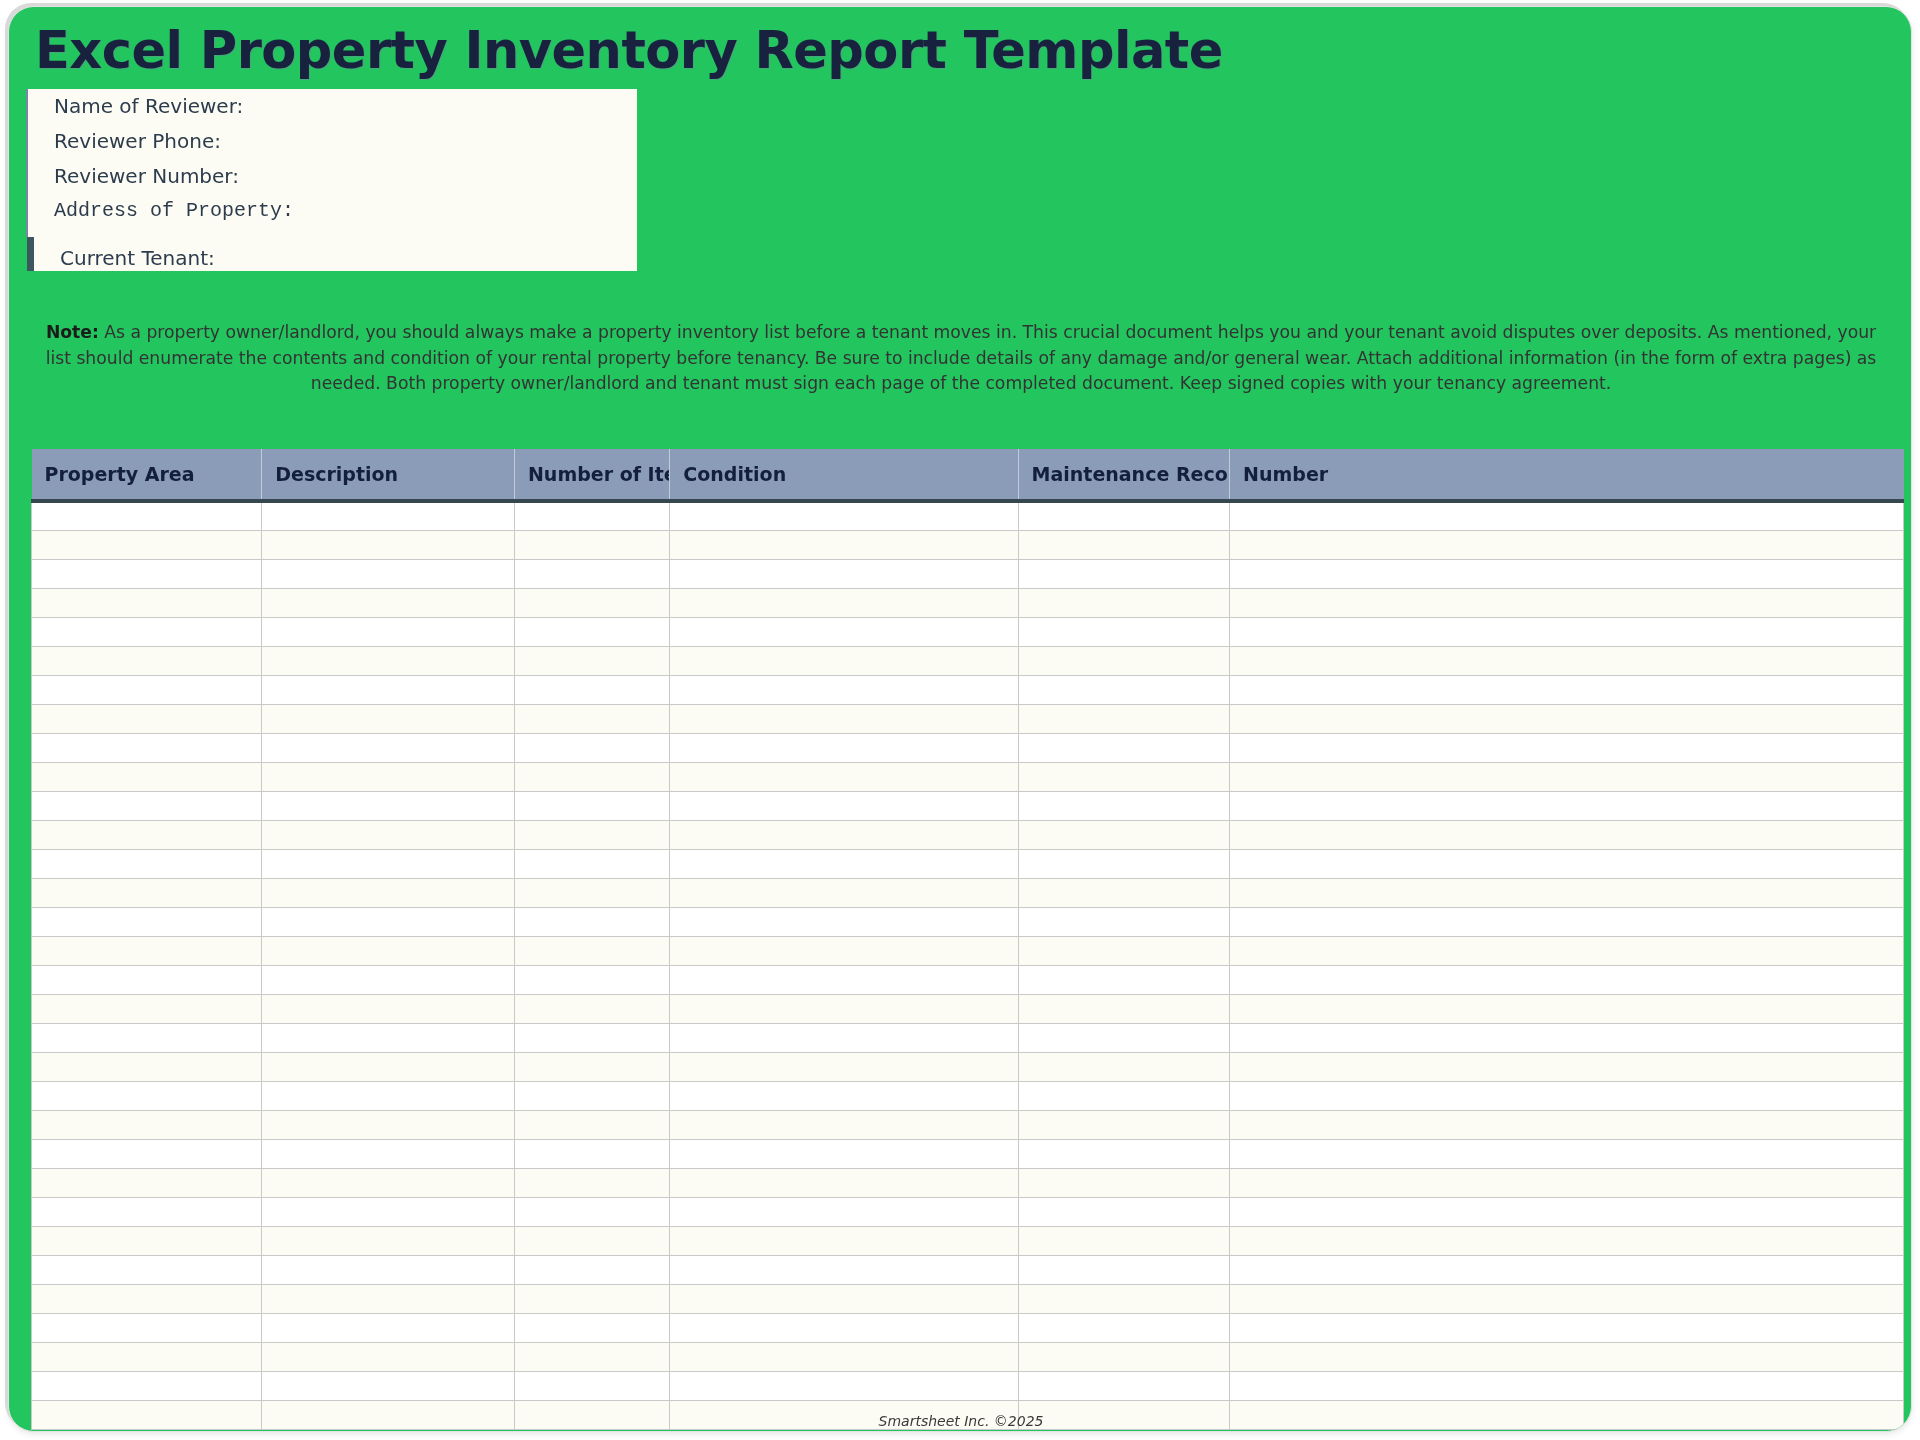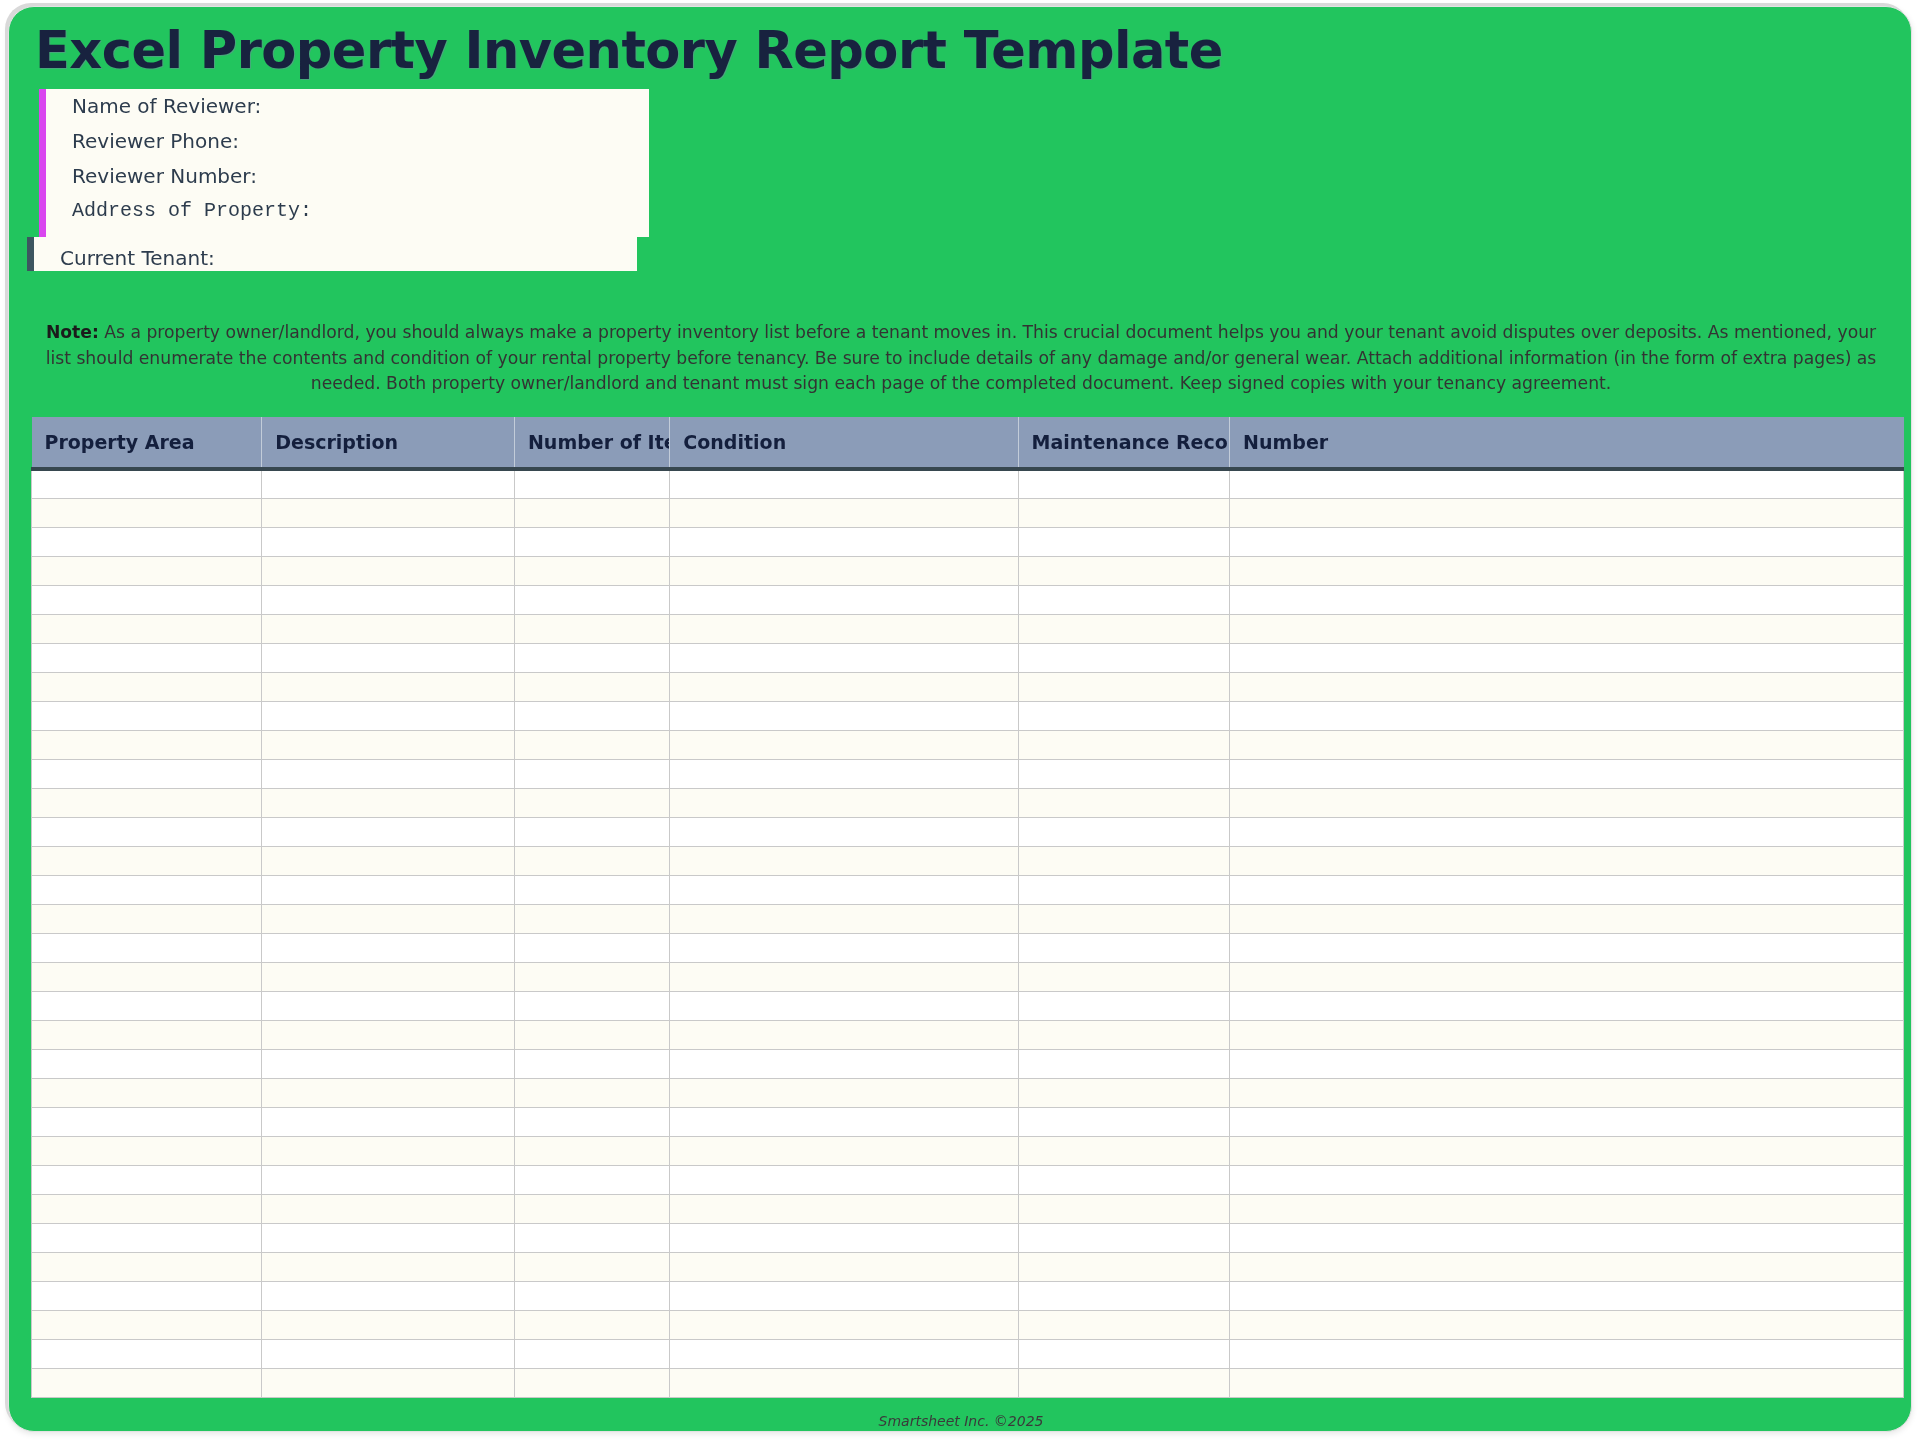--- a/index.html
+++ b/index.html
@@ -49,8 +49,7 @@
     width: 610px;
     height: 148px;
     background: #fdfcf4;
-    border-left: 7px solid #d946ef;
-    margin-left: 12px;
+    border-left: 1px solid #d946ef;
   }
   .info-row {
     position: absolute;

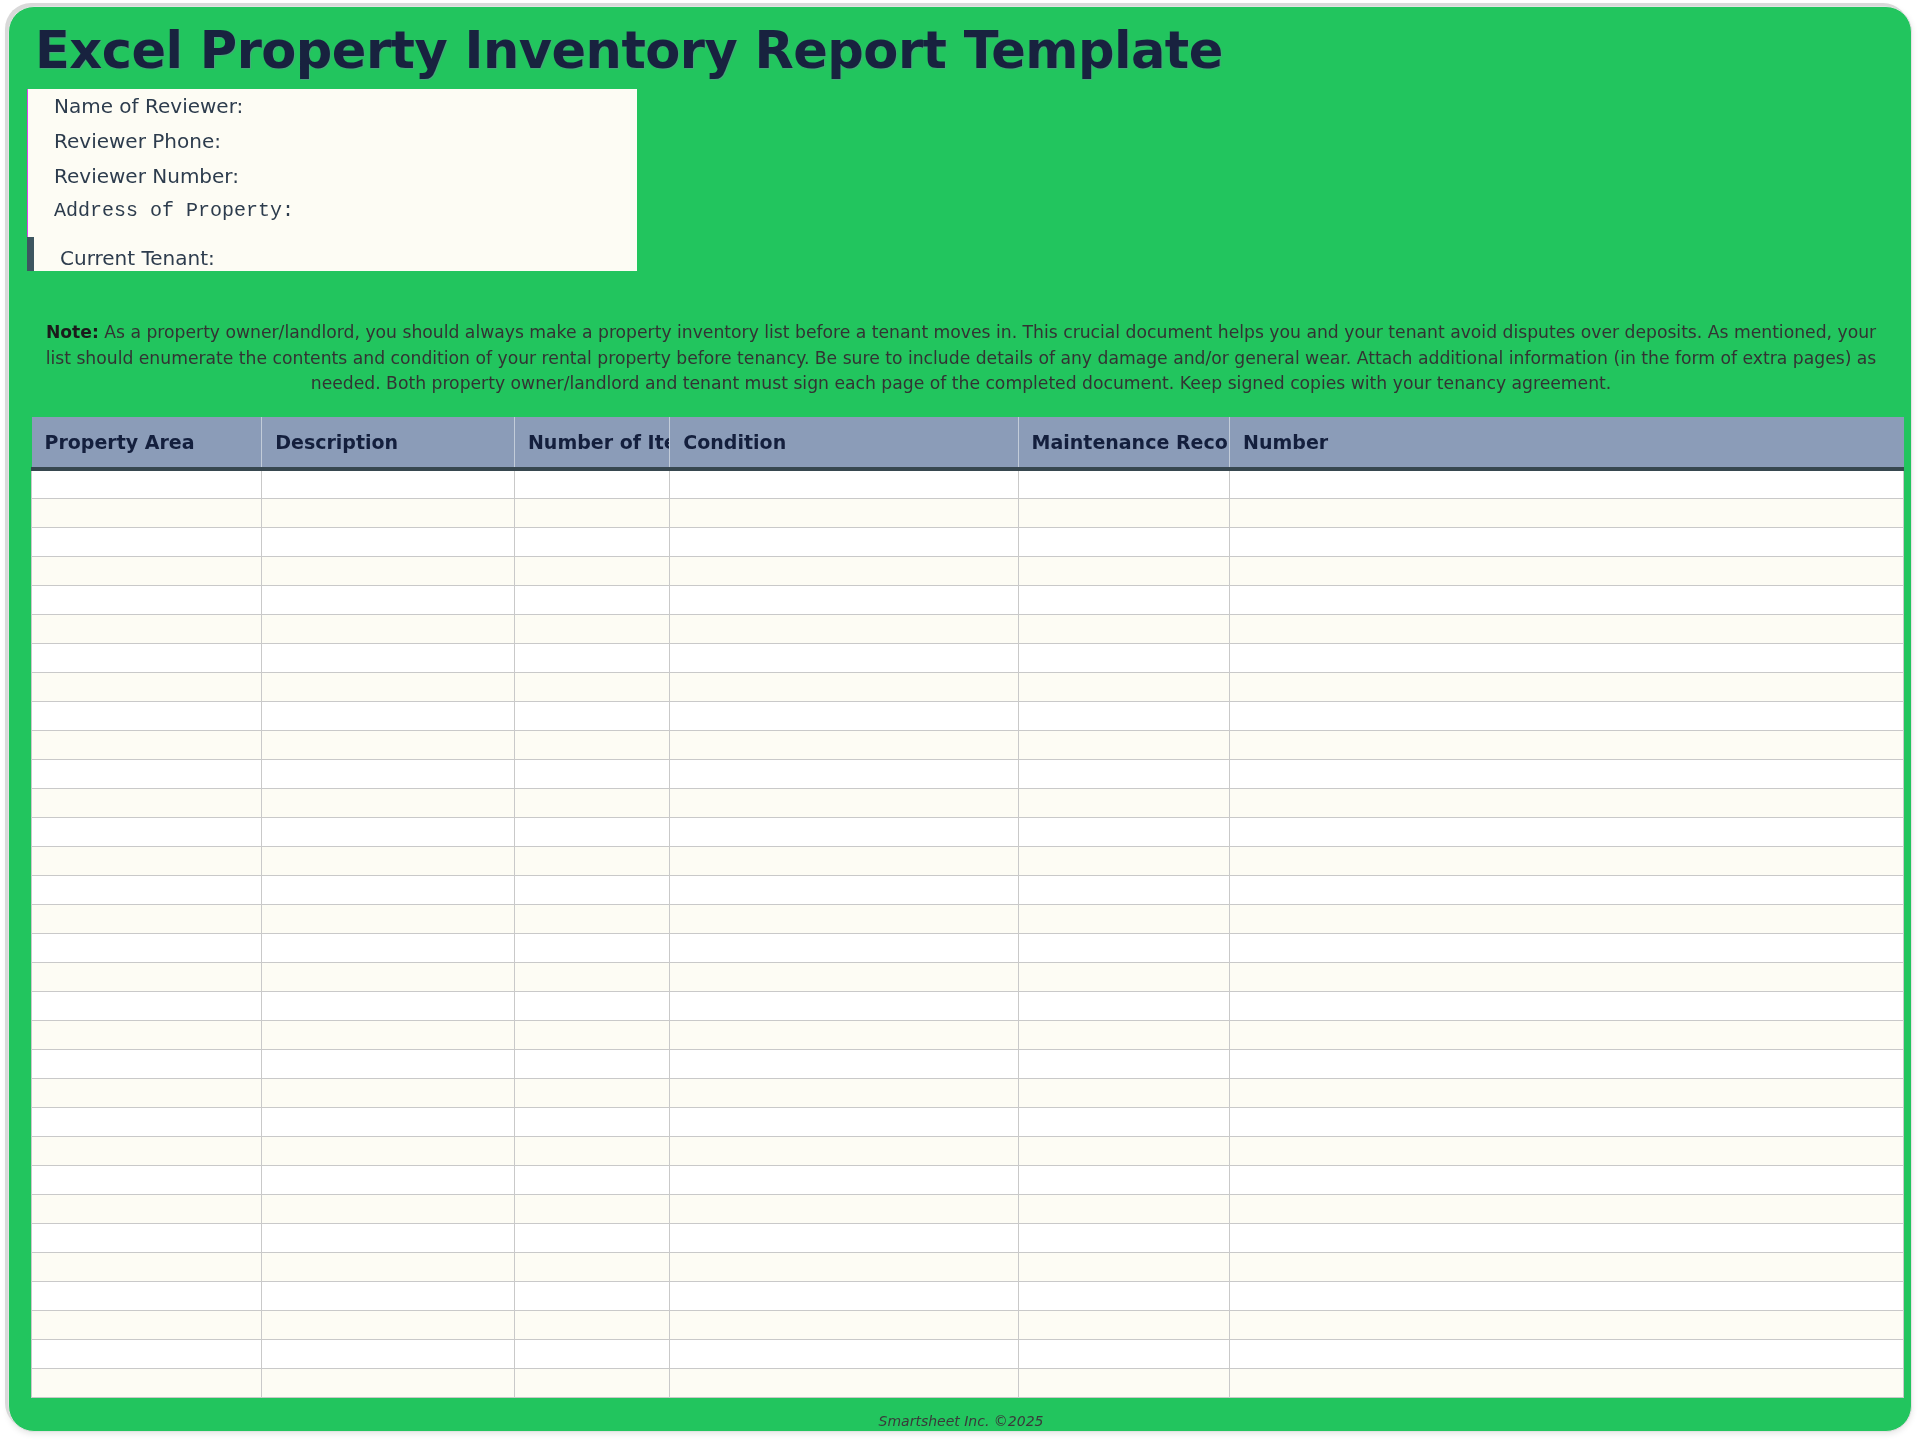--- a/index.html
+++ b/index.html
@@ -101,6 +101,7 @@
     width: 100%;
     border-collapse: collapse;
     table-layout: fixed;
+    margin-top: 32px;
   }
   table#grid thead th {
     background: #8b9cb8;

